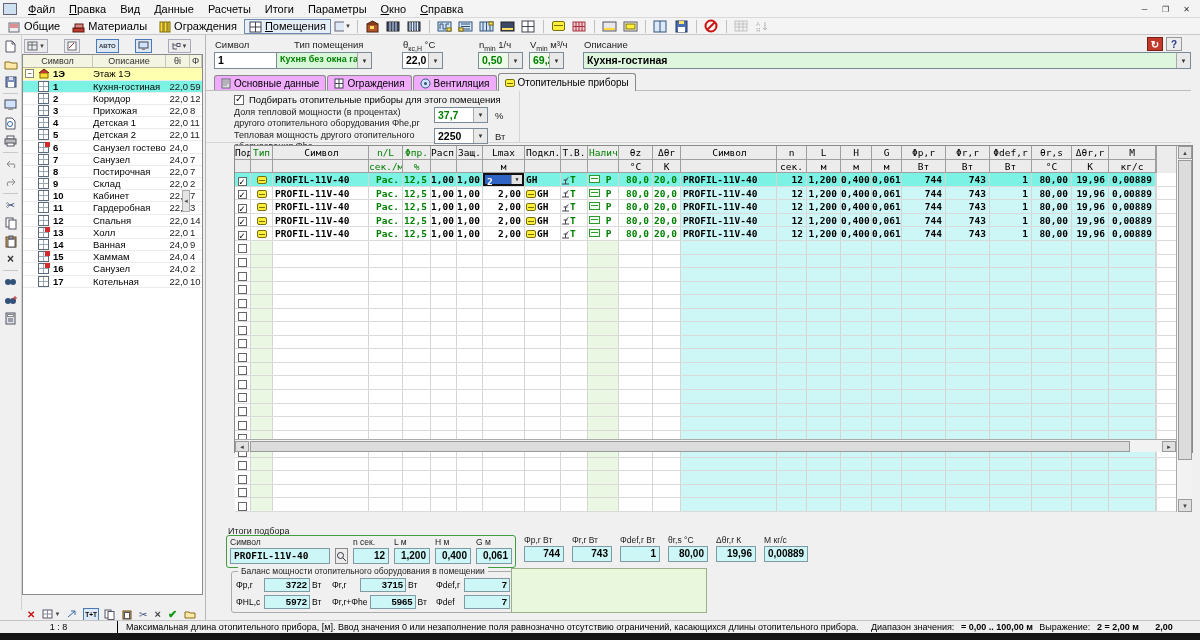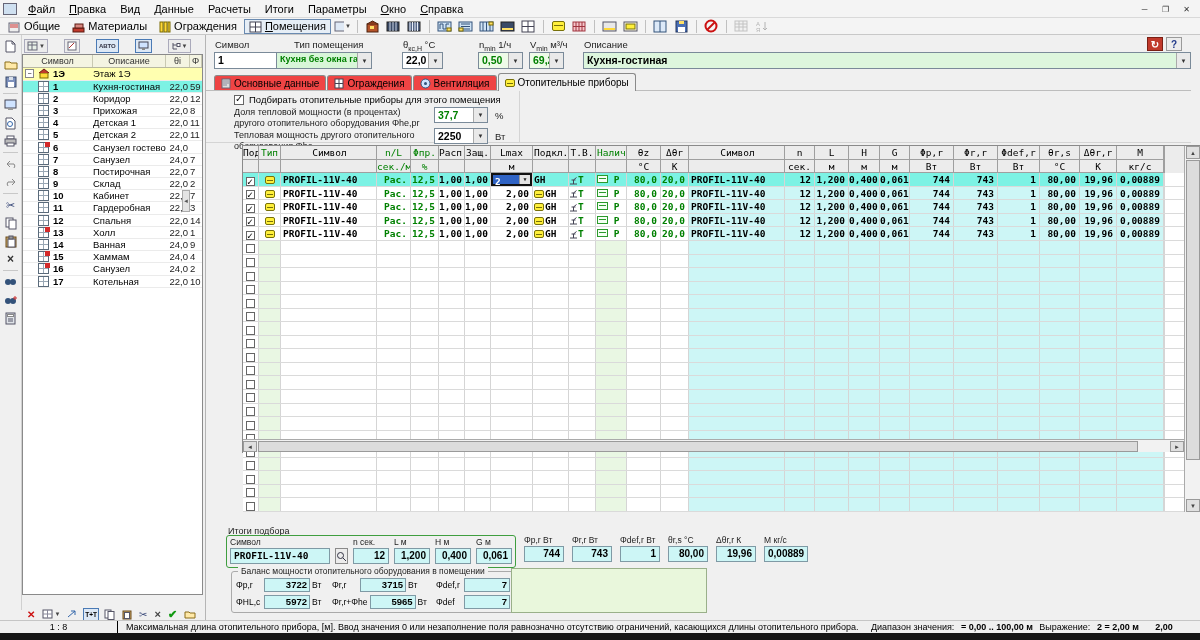--- a/index.html
+++ b/index.html
@@ -74,7 +74,7 @@
 
   
   #tabstrip{position:absolute;left:8px;top:38px;height:18px;display:flex;align-items:flex-end;gap:1px}
-  .tab{display:inline-flex;align-items:center;gap:3px;height:16px;padding:0 6px;border:1px solid #8a8a8a;border-bottom:none;border-radius:3px 3px 0 0;background:#ef4444;font-size:10px}
+  .tab{display:inline-flex;align-items:center;gap:3px;height:16px;padding:0 6px;border:1px solid #8a8a8a;border-bottom:none;border-radius:3px 3px 0 0;background:#f0abfc;font-size:10px}
   .tab.sel{height:18px;background:#f0f0f0;position:relative;z-index:2}
   .tabicon{display:inline-block}
   #tabline{position:absolute;left:0;top:55px;width:985px;height:1px;background:#bdbdbd}

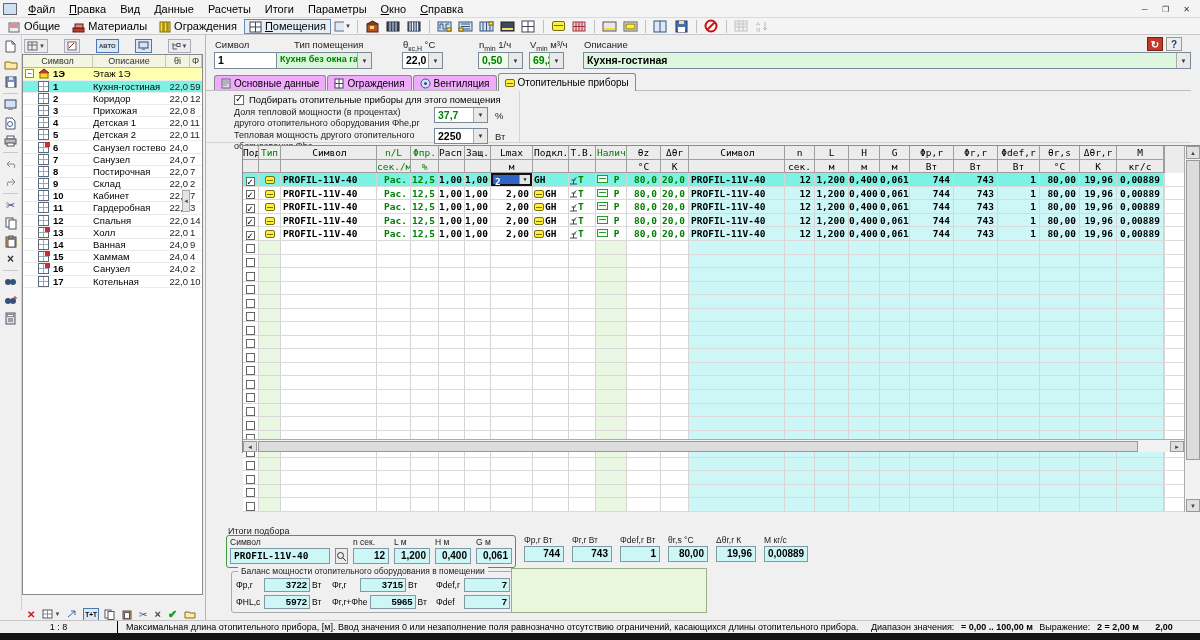--- a/index.html
+++ b/index.html
@@ -88,7 +88,7 @@
   .optlabel{position:absolute;font-size:9px;color:#222;line-height:10.5px}
 
   
-  #htable{position:absolute;left:36px;top:110px;width:959px;height:308px;border:1px solid #8a8a8a;background:#fff}
+  #htable{position:absolute;left:28px;top:110px;width:959px;height:308px;border:1px solid #8a8a8a;background:#fff}
   .hdrow{display:flex;height:13.5px;background:#ececec;font:9.5px "DejaVu Sans Mono",monospace}
   .hdrow>div{flex:none;border-right:1px solid #9f9f9f;border-bottom:1px solid #9f9f9f;text-align:center;overflow:hidden;white-space:nowrap;line-height:13px}
   .hrow{display:flex;height:13.6px;border-bottom:1px solid #dadada;background:#fff;font:9.5px "DejaVu Sans Mono",monospace;font-weight:bold;line-height:13px}

